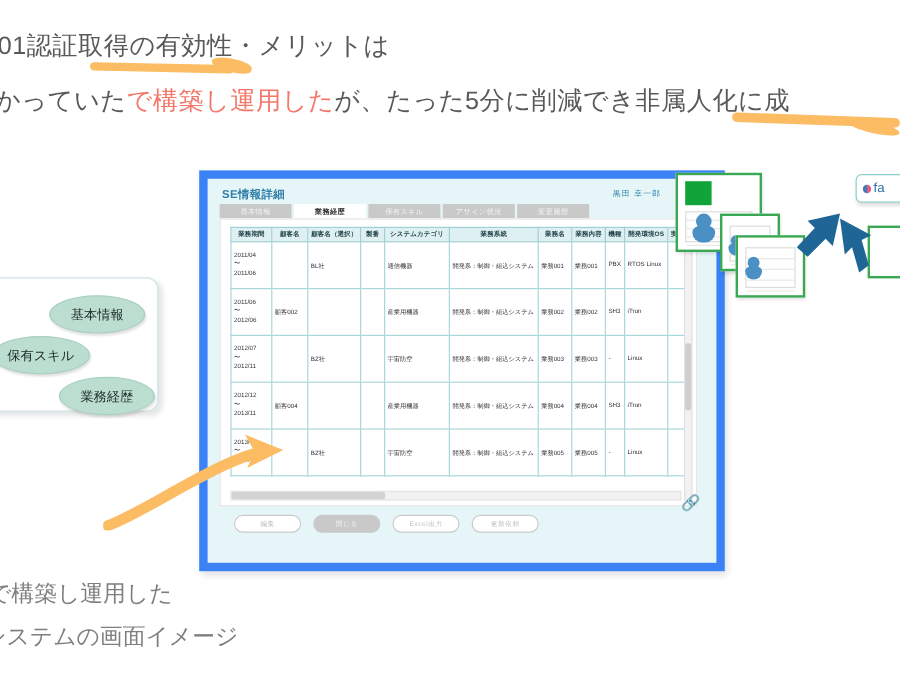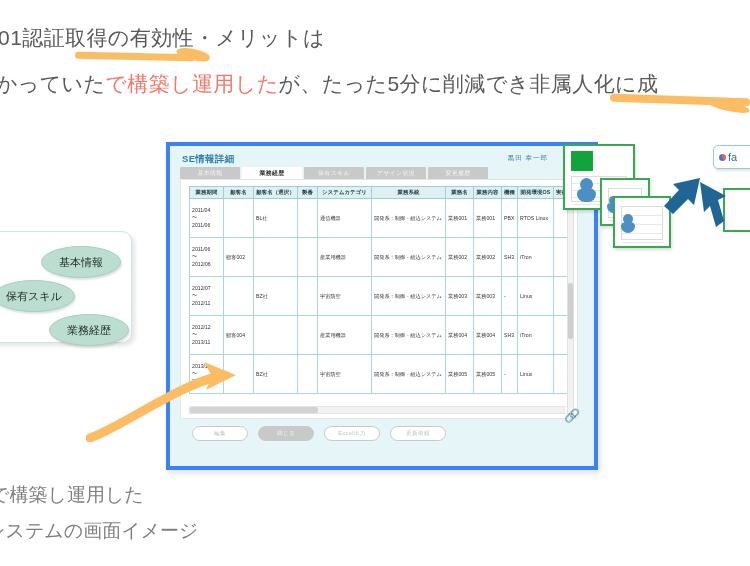--- a/index.html
+++ b/index.html
@@ -50,7 +50,7 @@
   
   .app{
     position:absolute;left:166px;top:142px;width:424px;height:320px;
-    background:#e6f6f8;border:4px solid #3b82f6;
+    background:#e6f6f8;border:7px solid #3b82f6;
     box-shadow:2px 3px 6px rgba(0,0,0,.13);
     overflow:hidden;
   }

